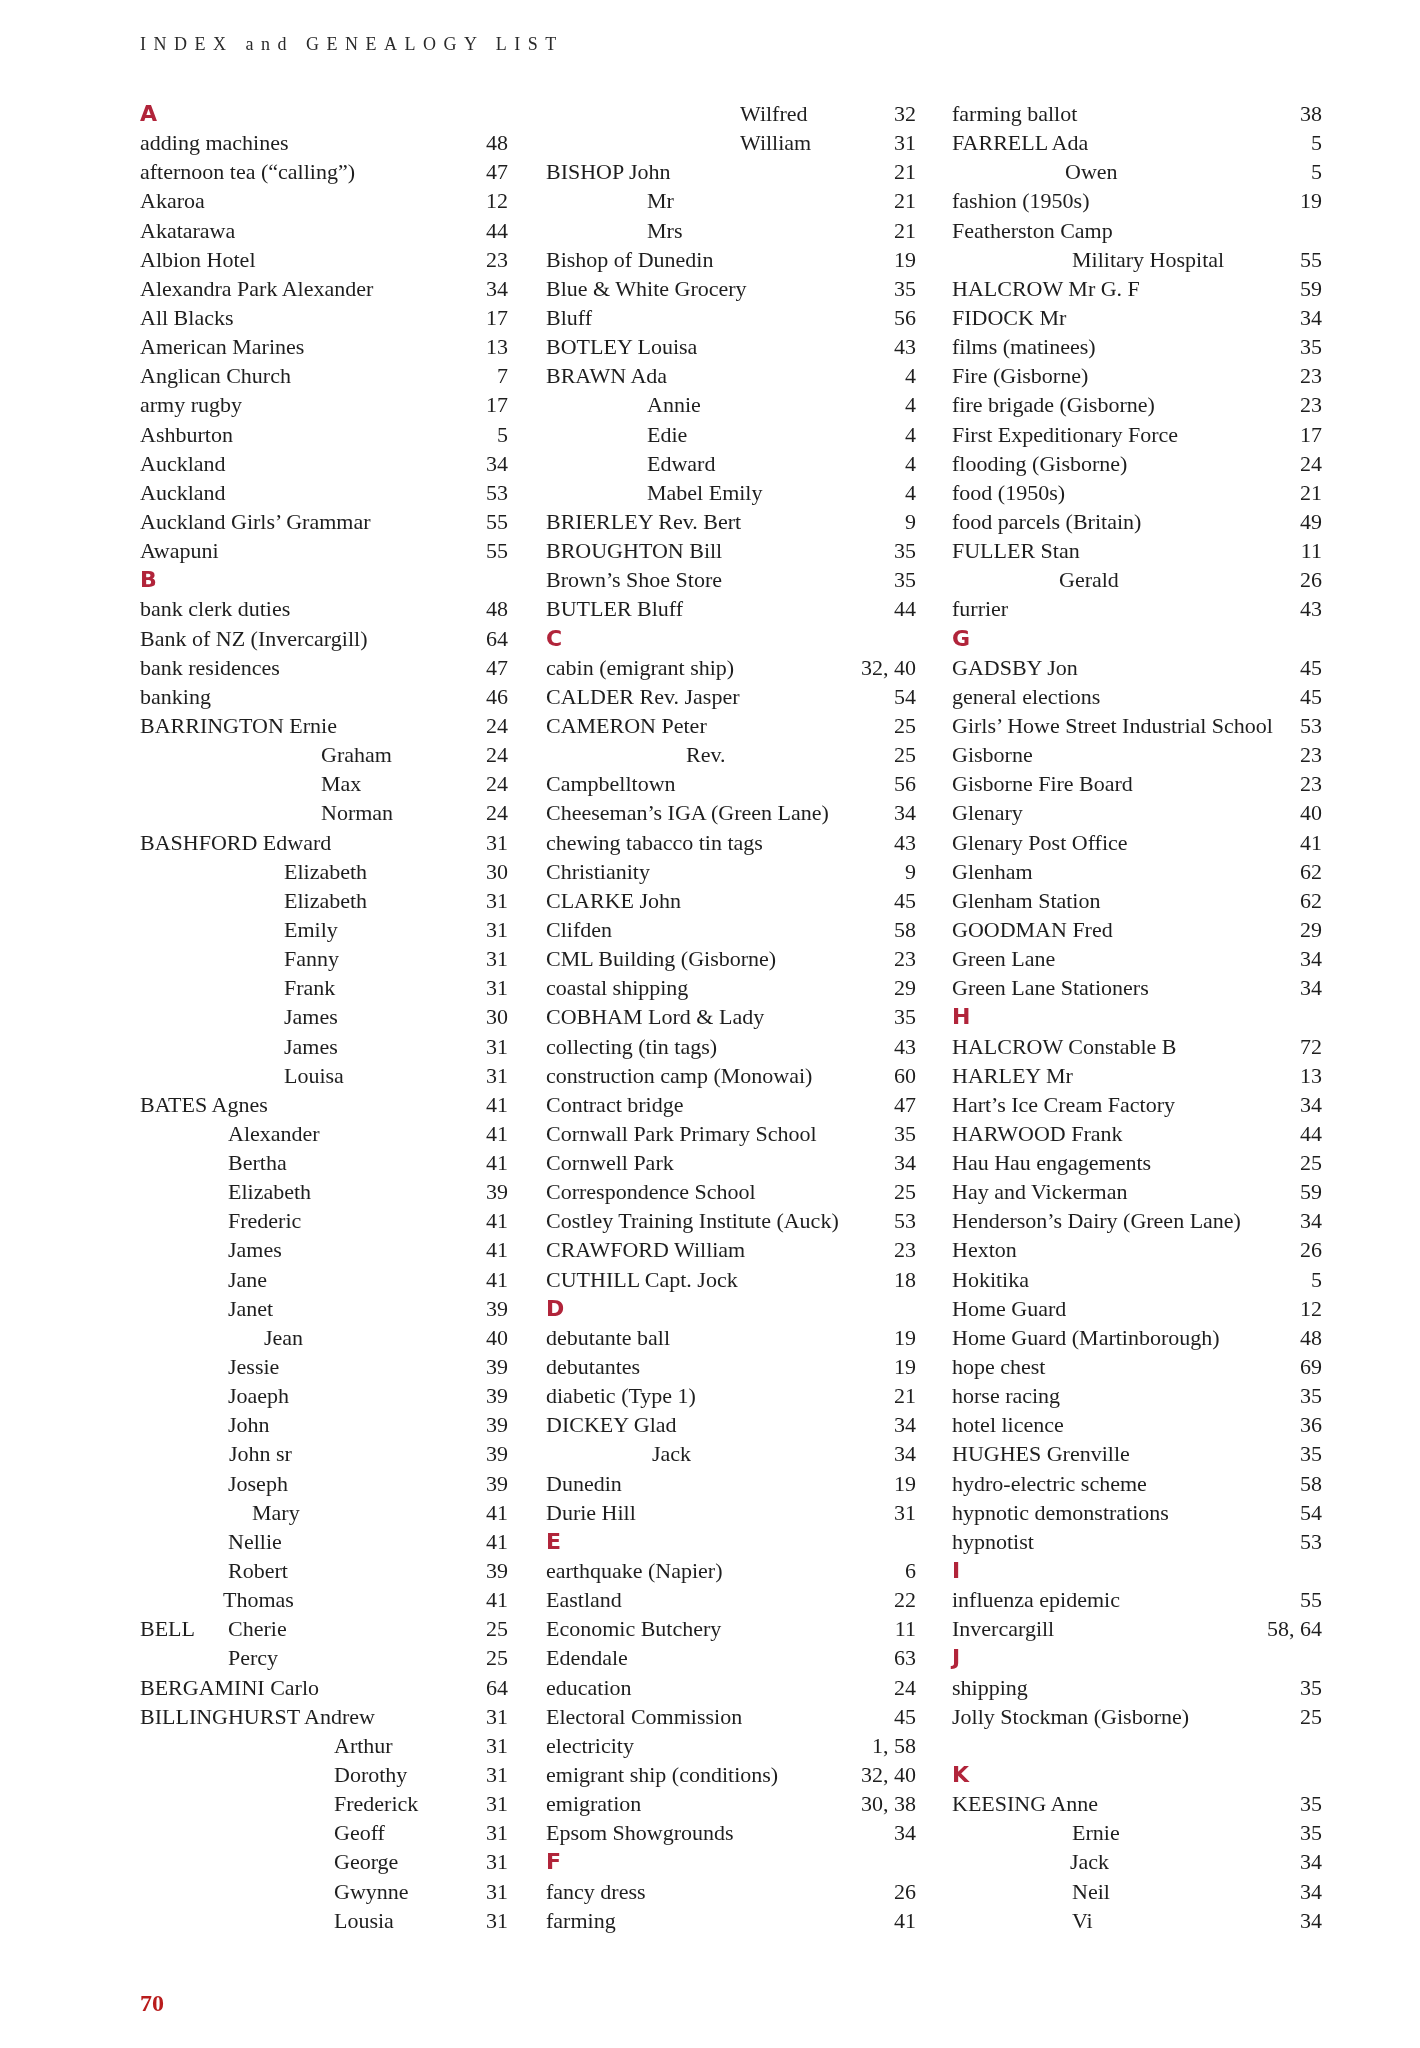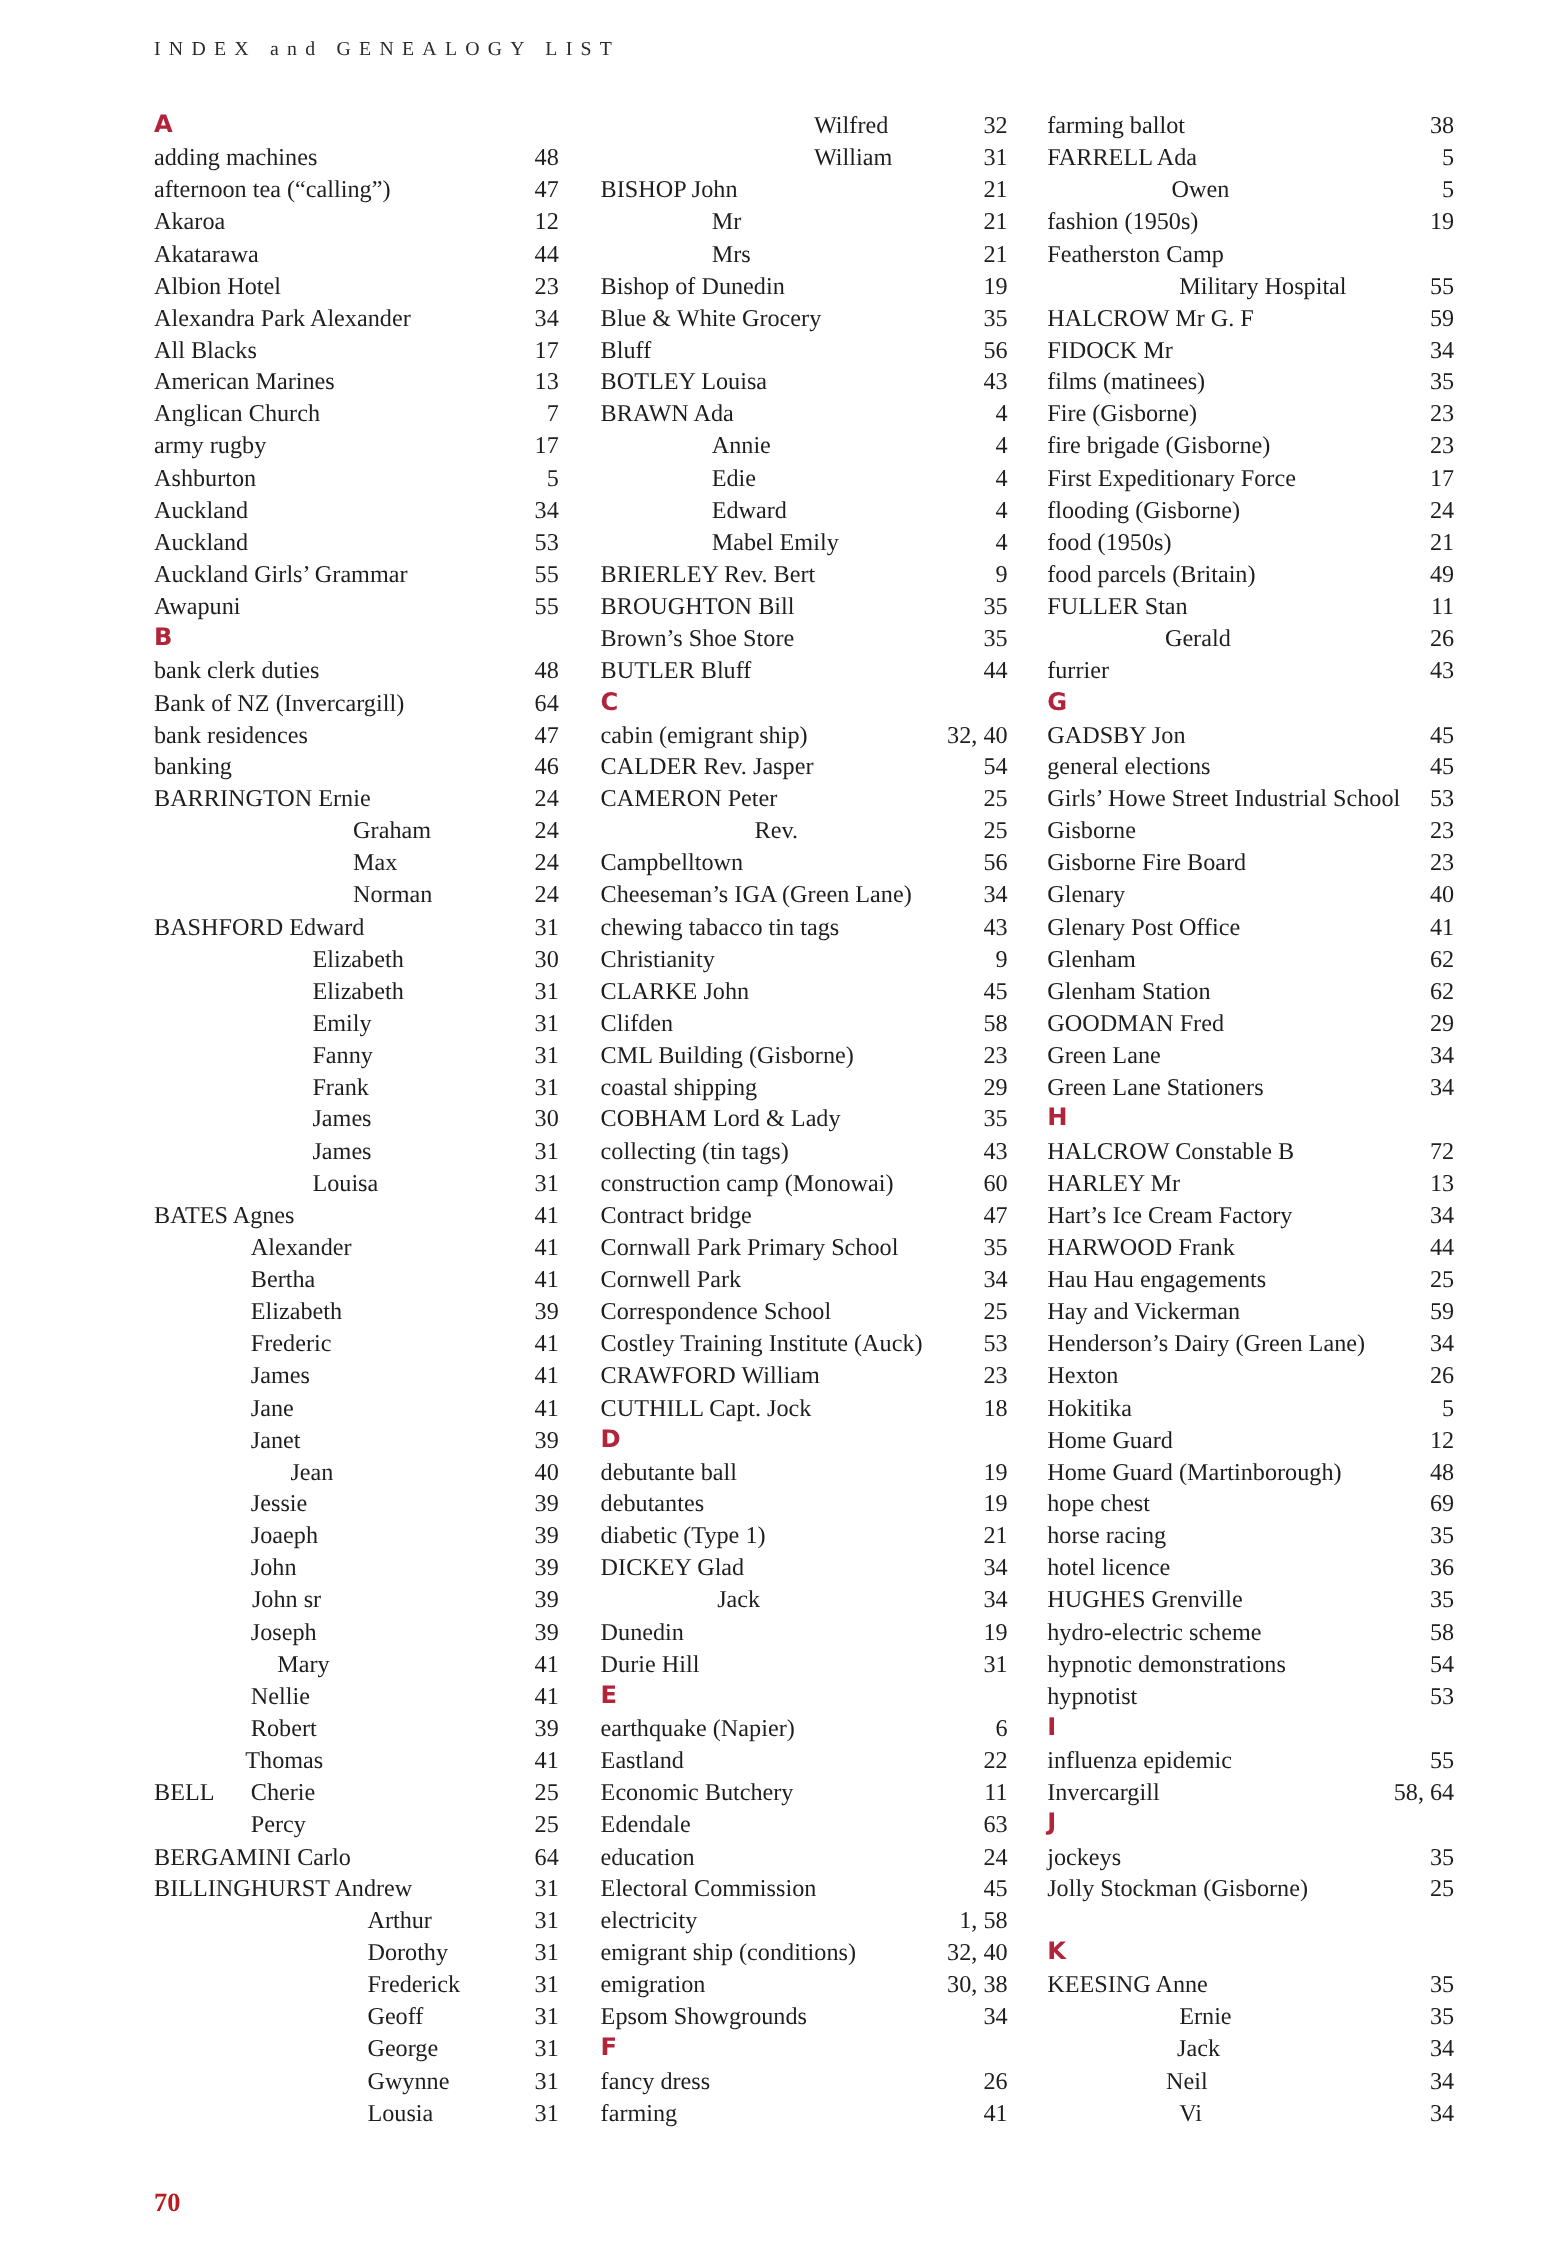--- a/index.html
+++ b/index.html
@@ -721,7 +721,7 @@
     </div>
     <div class="letter" style="color: rgb(177, 36, 58);">J</div>
     <div class="row">
-      <span class="t">jockeys</span>
+      <span class="t">shipping</span>
       <span class="p">35</span>
     </div>
     <div class="row">

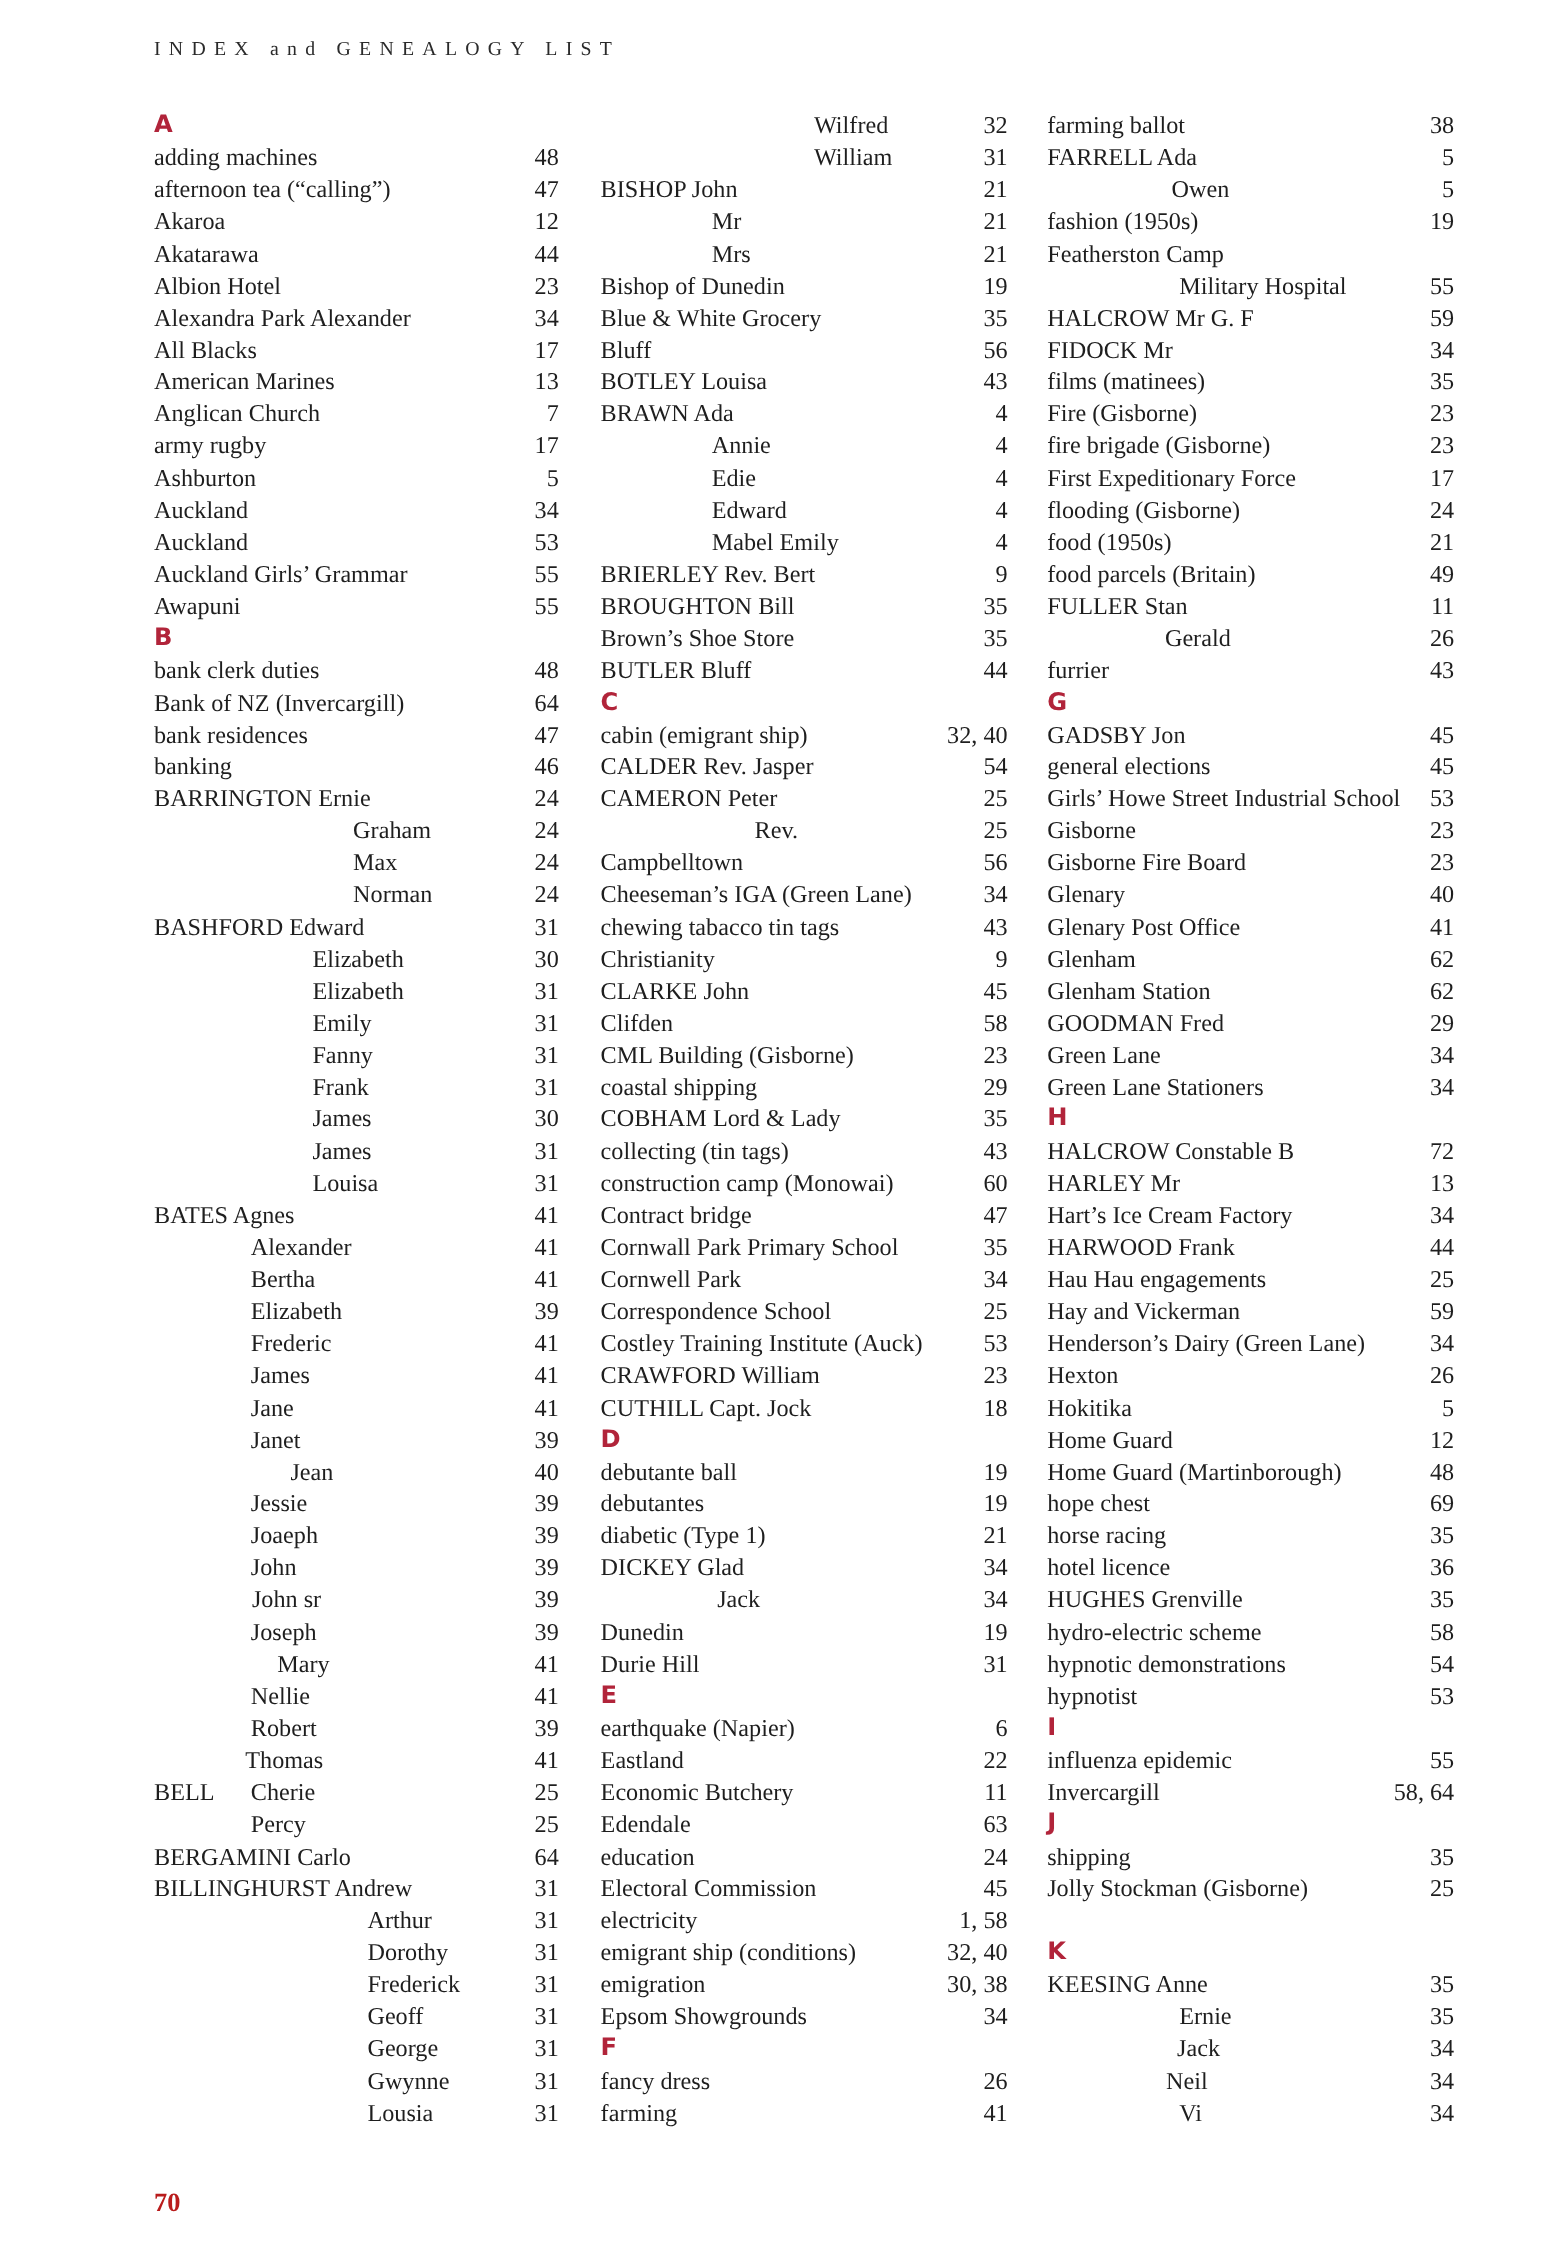--- a/index.html
+++ b/index.html
@@ -743,7 +743,7 @@
       <span class="p">34</span>
     </div>
     <div class="row">
-      <span class="t" style="left: 108px;">Neil</span>
+      <span class="t" style="left: 120px;">Neil</span>
       <span class="p">34</span>
     </div>
     <div class="row">

